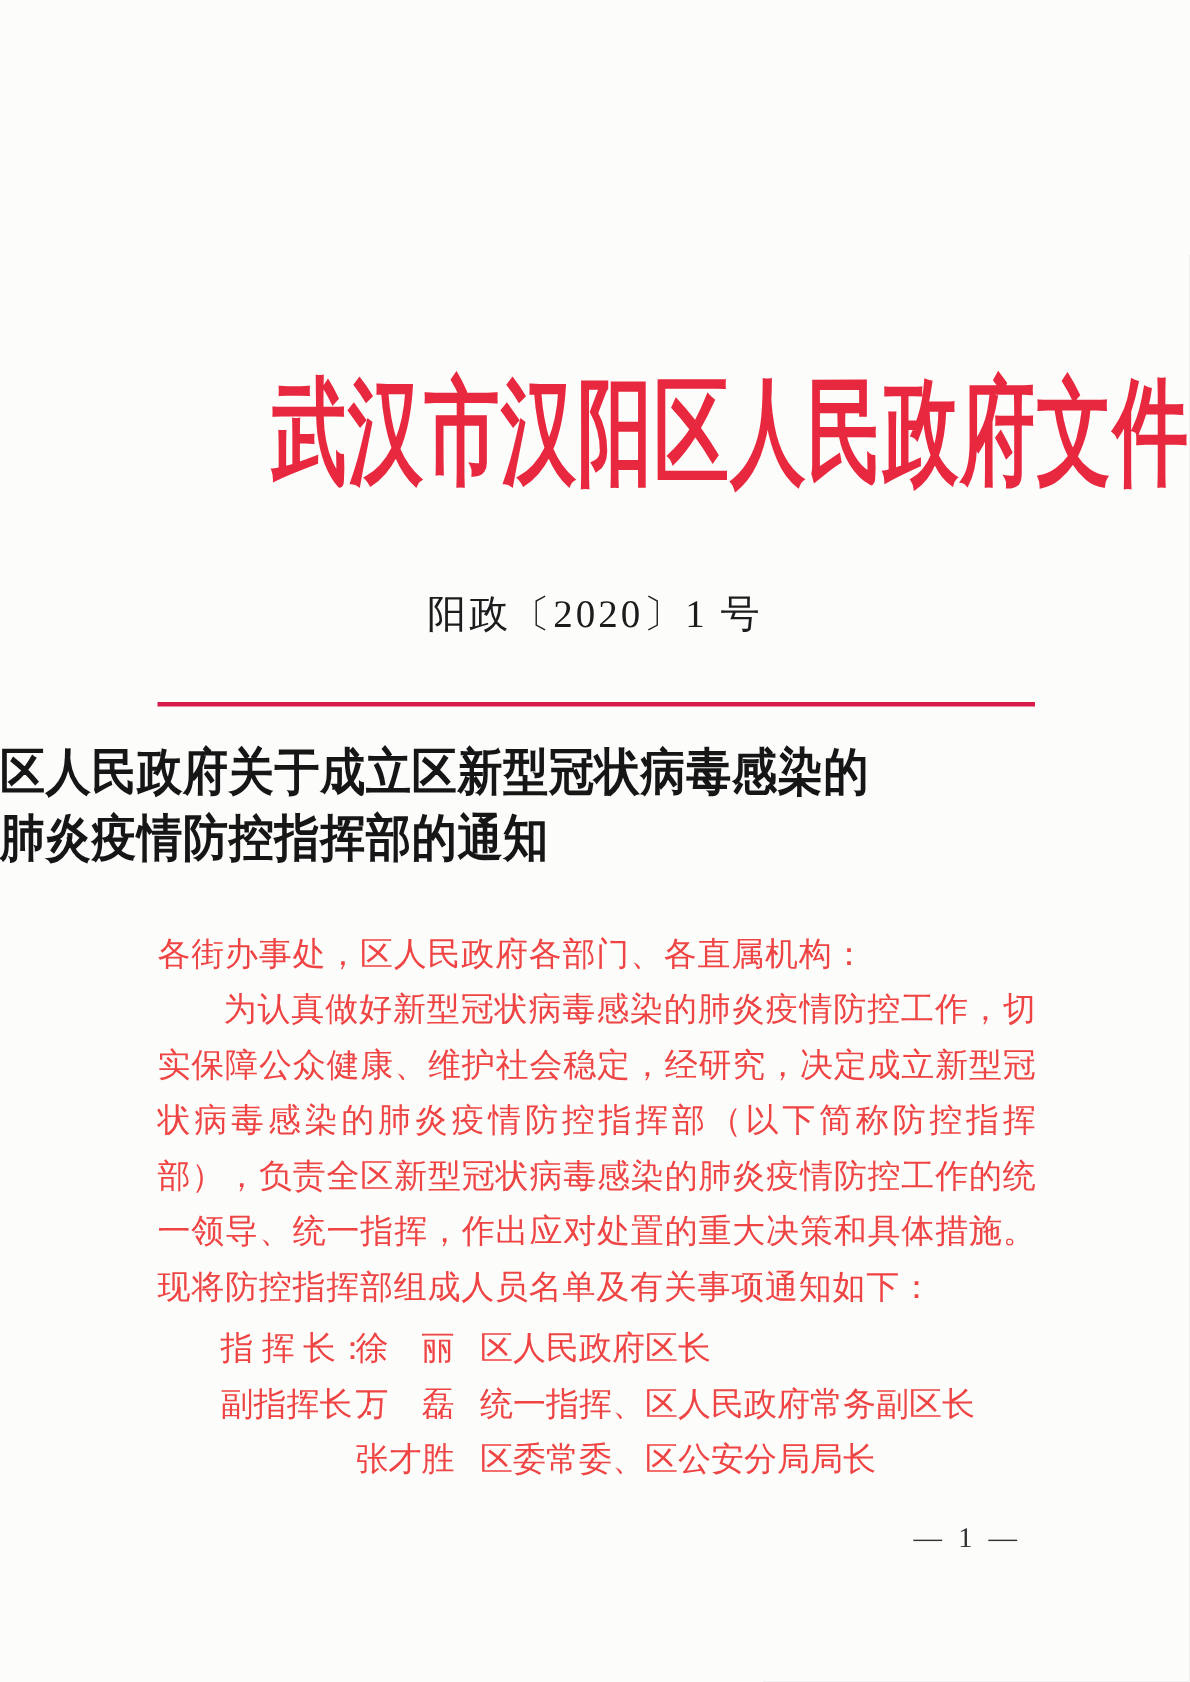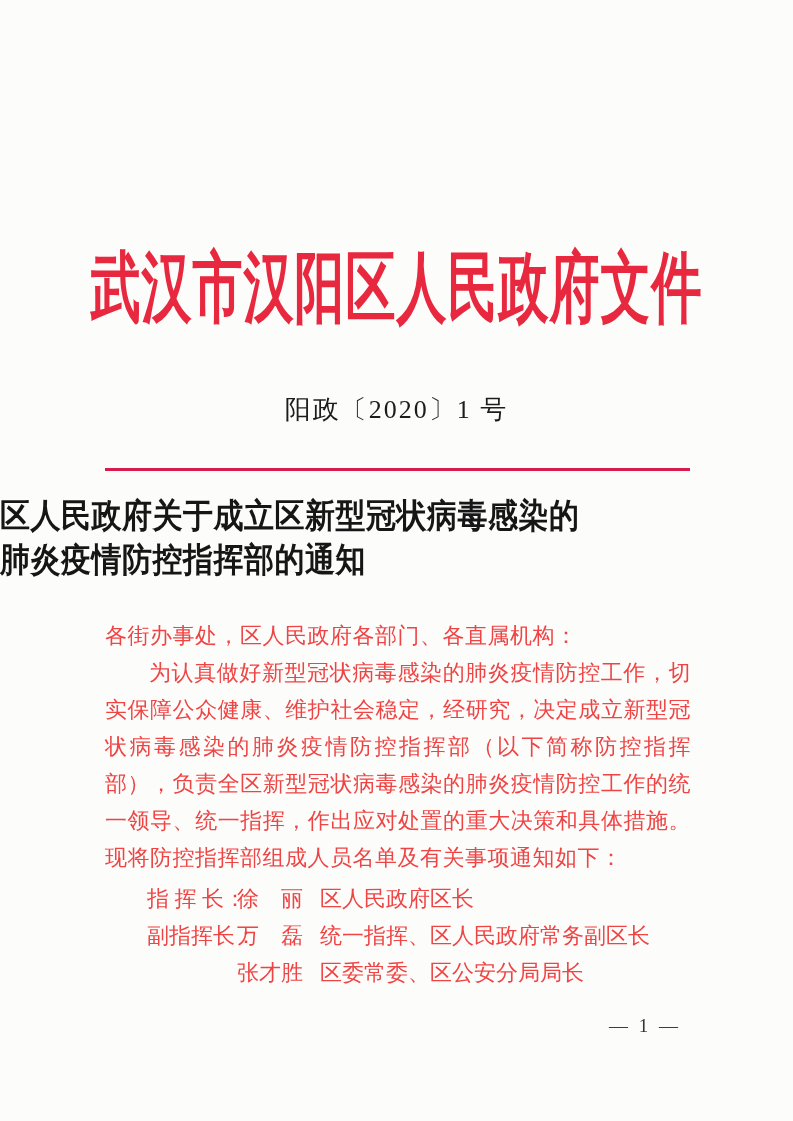--- a/index.html
+++ b/index.html
@@ -24,7 +24,7 @@
     left: 0;
     width: 793px;
     height: 100px;
-    text-align: center;
+    text-align: right;
   }
   .masthead .masthead-text {
     display: inline-block;

